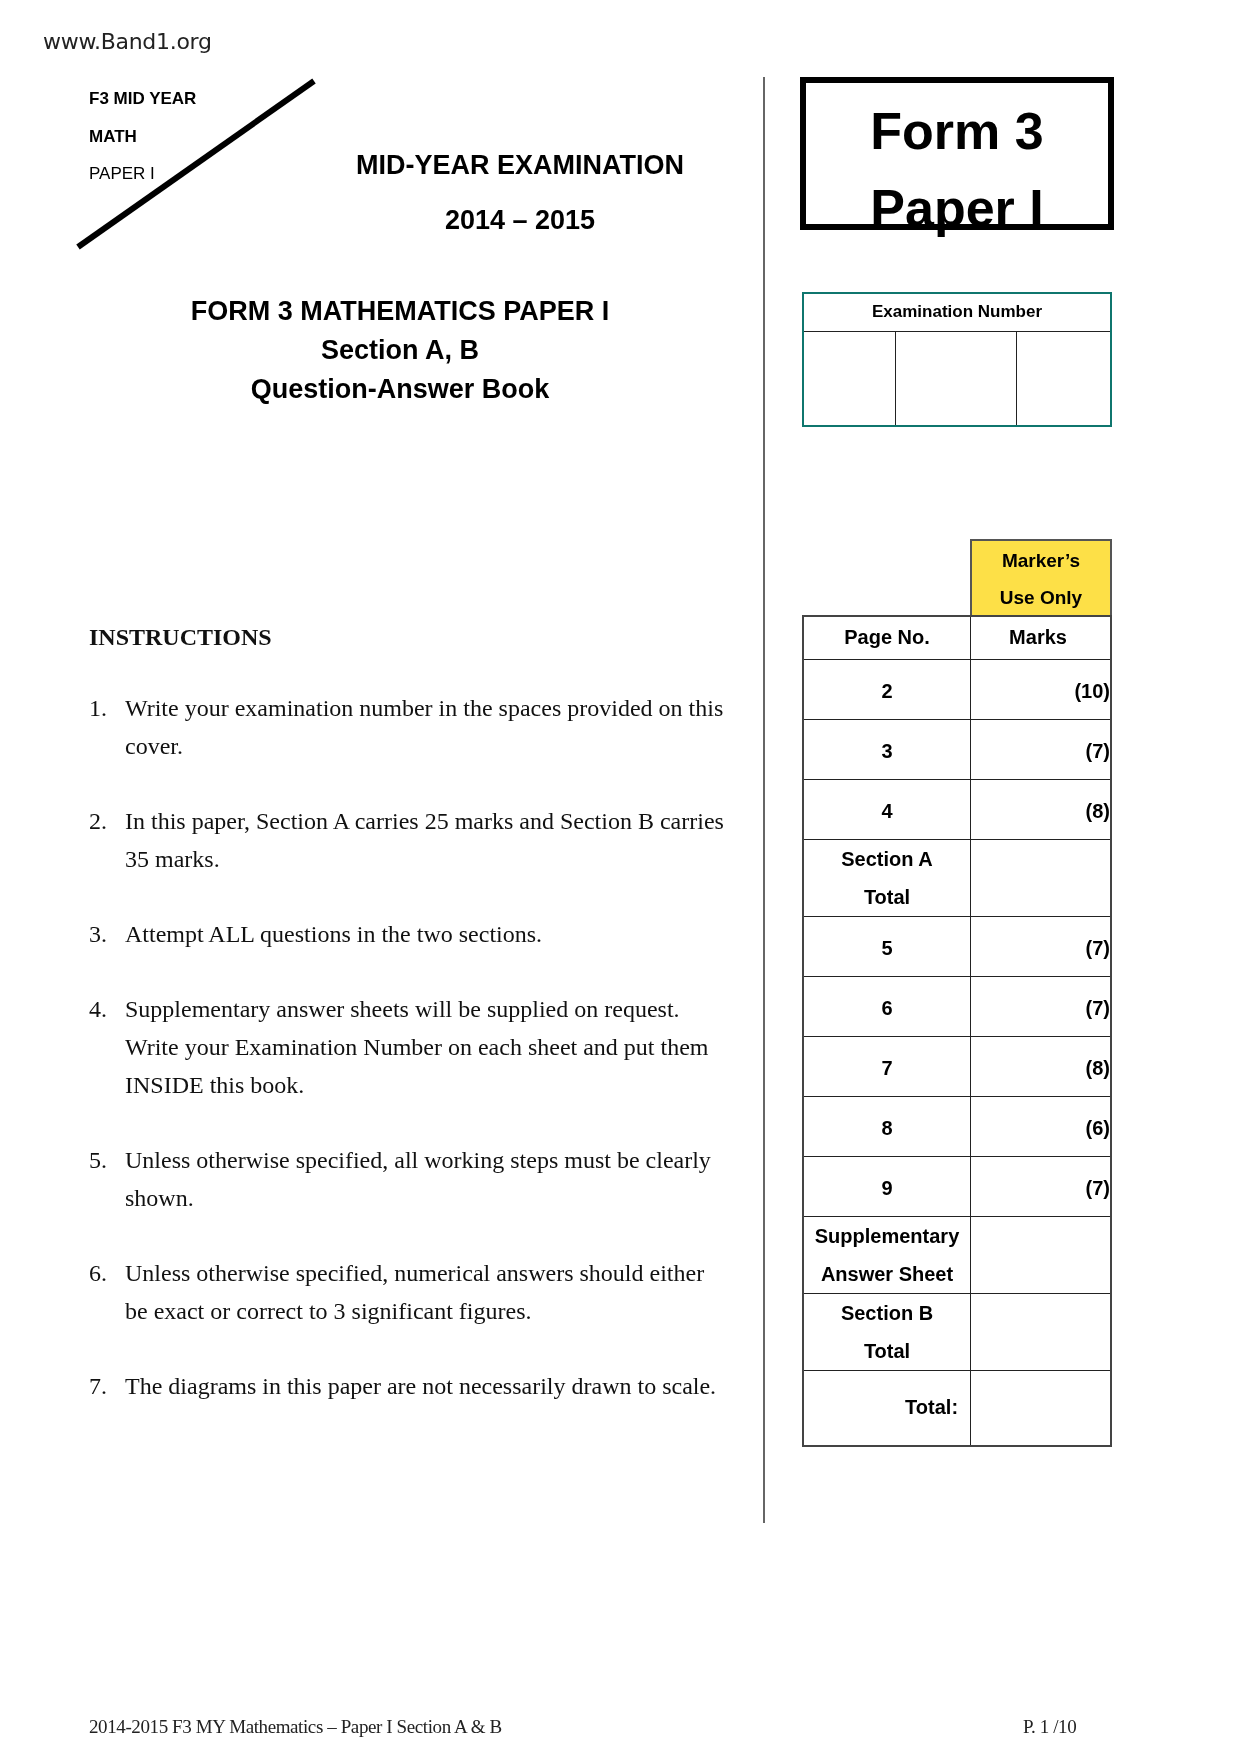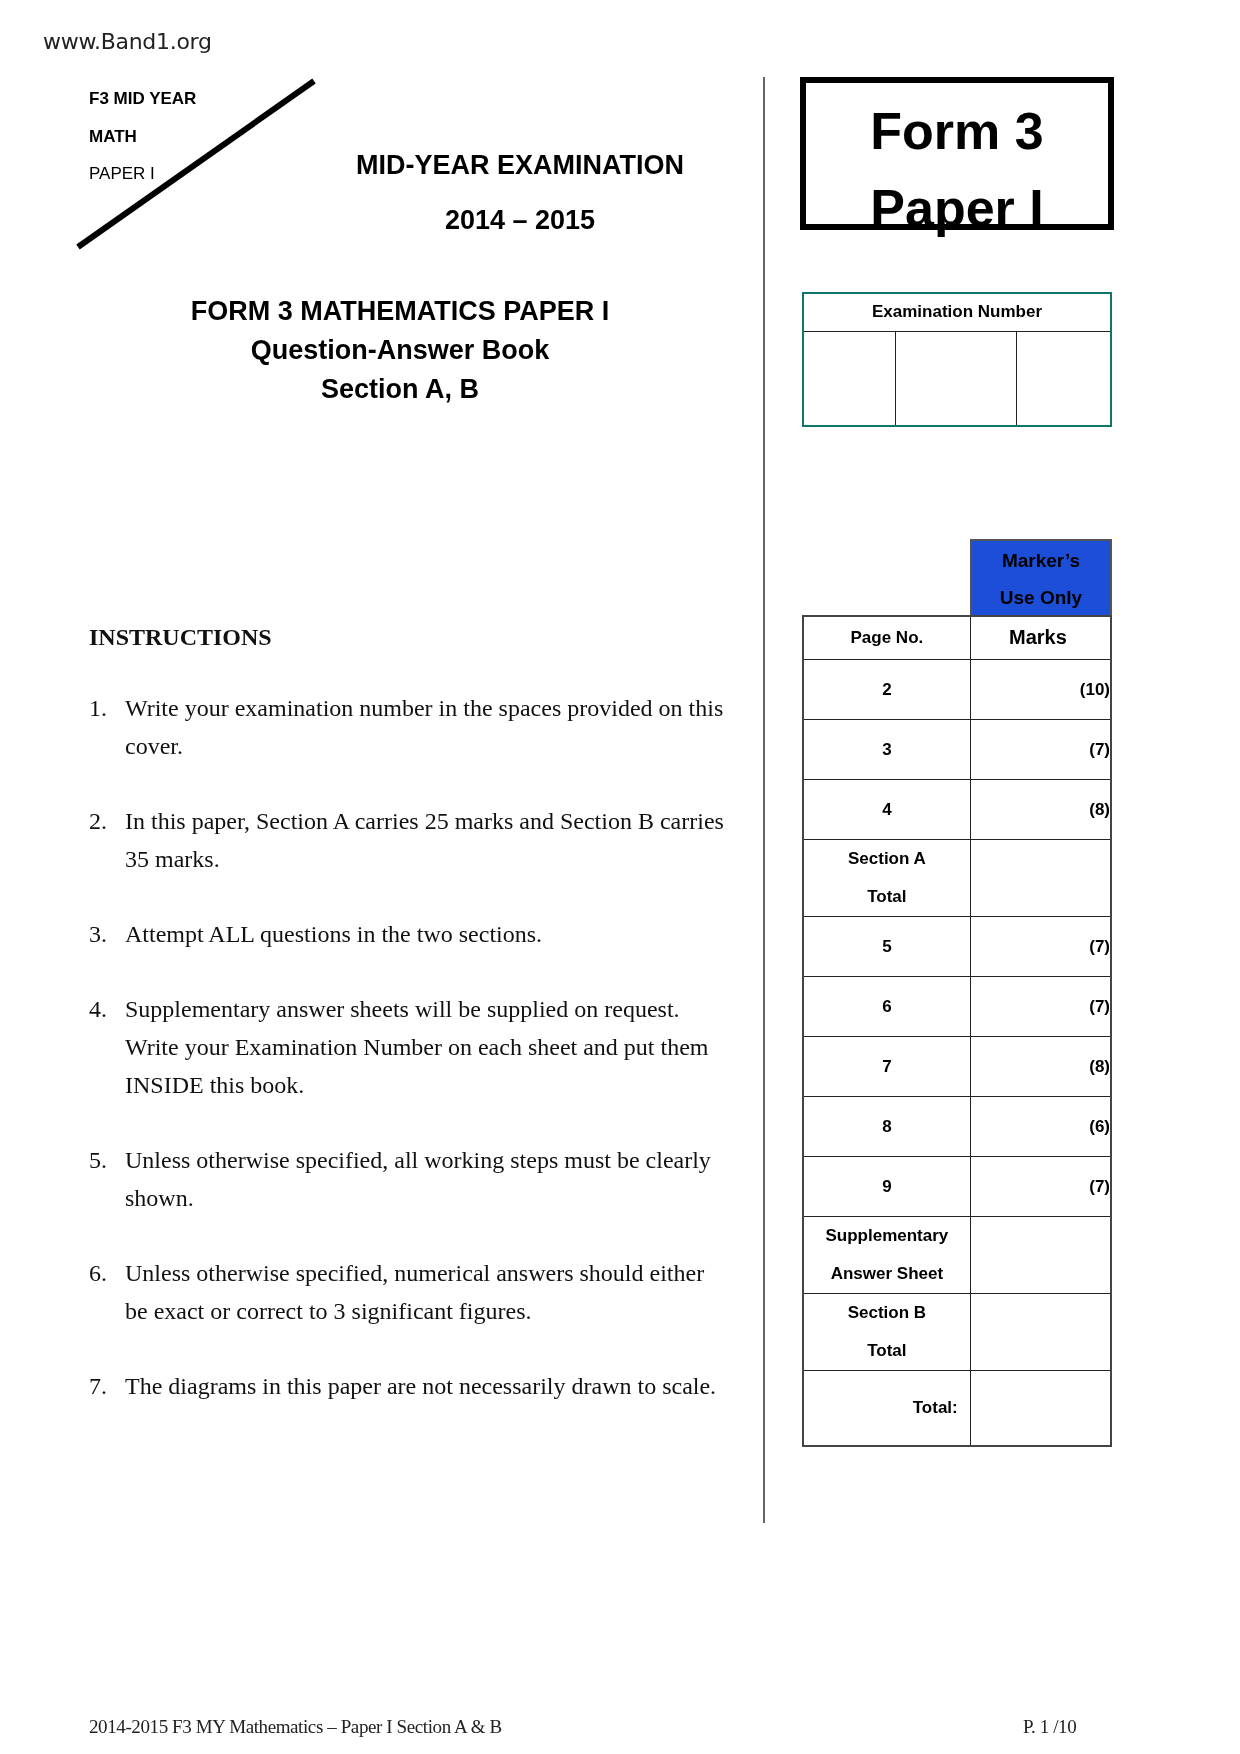--- a/index.html
+++ b/index.html
@@ -86,8 +86,8 @@
 
 <div class="abs paper-title">
   <div>FORM 3 MATHEMATICS PAPER I</div>
+  <div>Section A, B</div>
   <div>Question-Answer Book</div>
-  <div>Section A, B</div>
 </div>
 
 <div class="abs instructions">

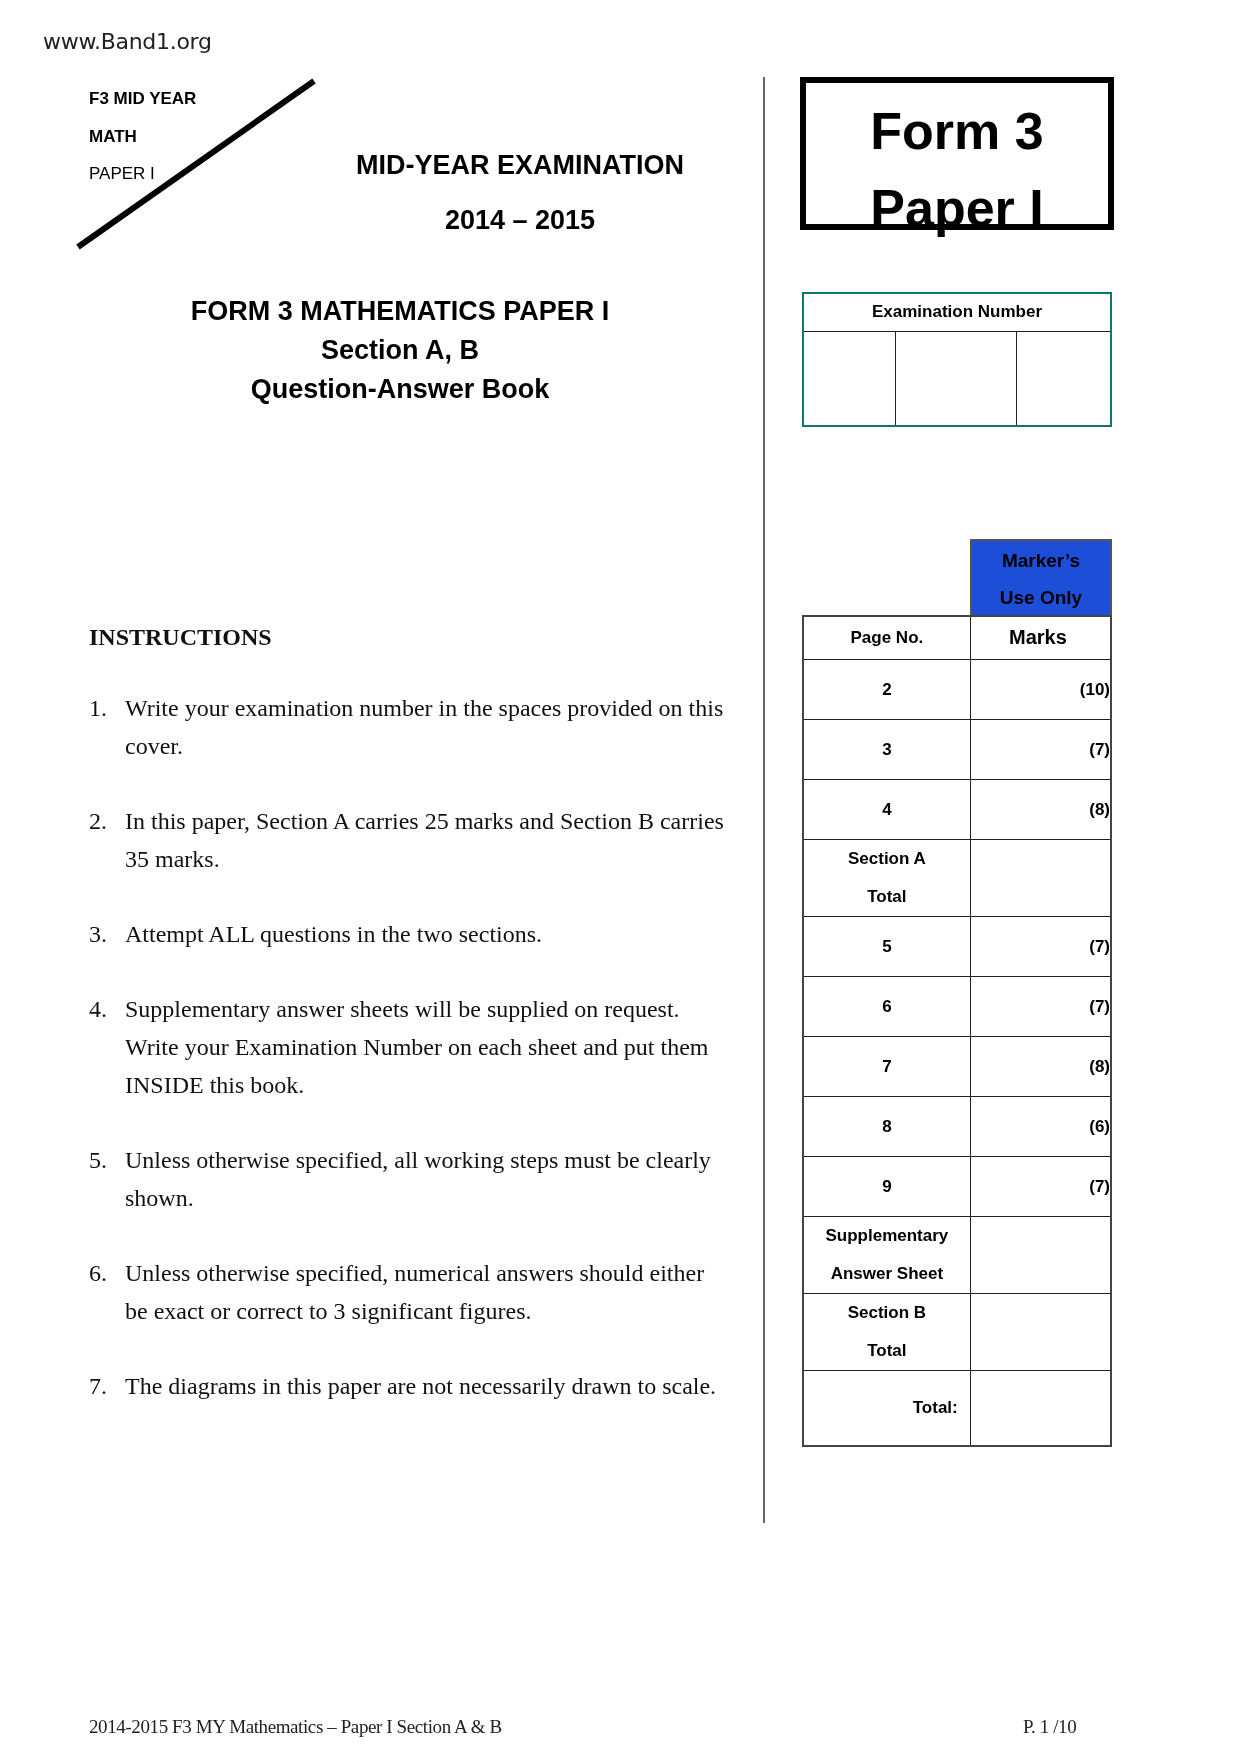--- a/index.html
+++ b/index.html
@@ -34,7 +34,7 @@
     .instr-text { flex: 1; }
 
     .marks-wrap { left: 802px; top: 539px; width: 310px; }
-    .marker-box { margin-left: 168px; width: 142px; height: 76px; background: #1d4ed8; border: 2px solid #555; border-bottom: none; text-align: center; font-weight: bold; font-size: 19px; line-height: 37px; padding-top: 1px; }
+    .marker-box { margin-left: 168px; width: 142px; height: 76px; background: #fde047; border: 2px solid #555; border-bottom: none; text-align: center; font-weight: bold; font-size: 19px; line-height: 37px; padding-top: 1px; }
     .marks { width: 310px; border-collapse: collapse; border: 2px solid #444; }
     .marks td { border: 1.5px solid #222; font-weight: bold; font-size: 17px; vertical-align: top; }
     .marks td.pg { width: 168px; text-align: center; }

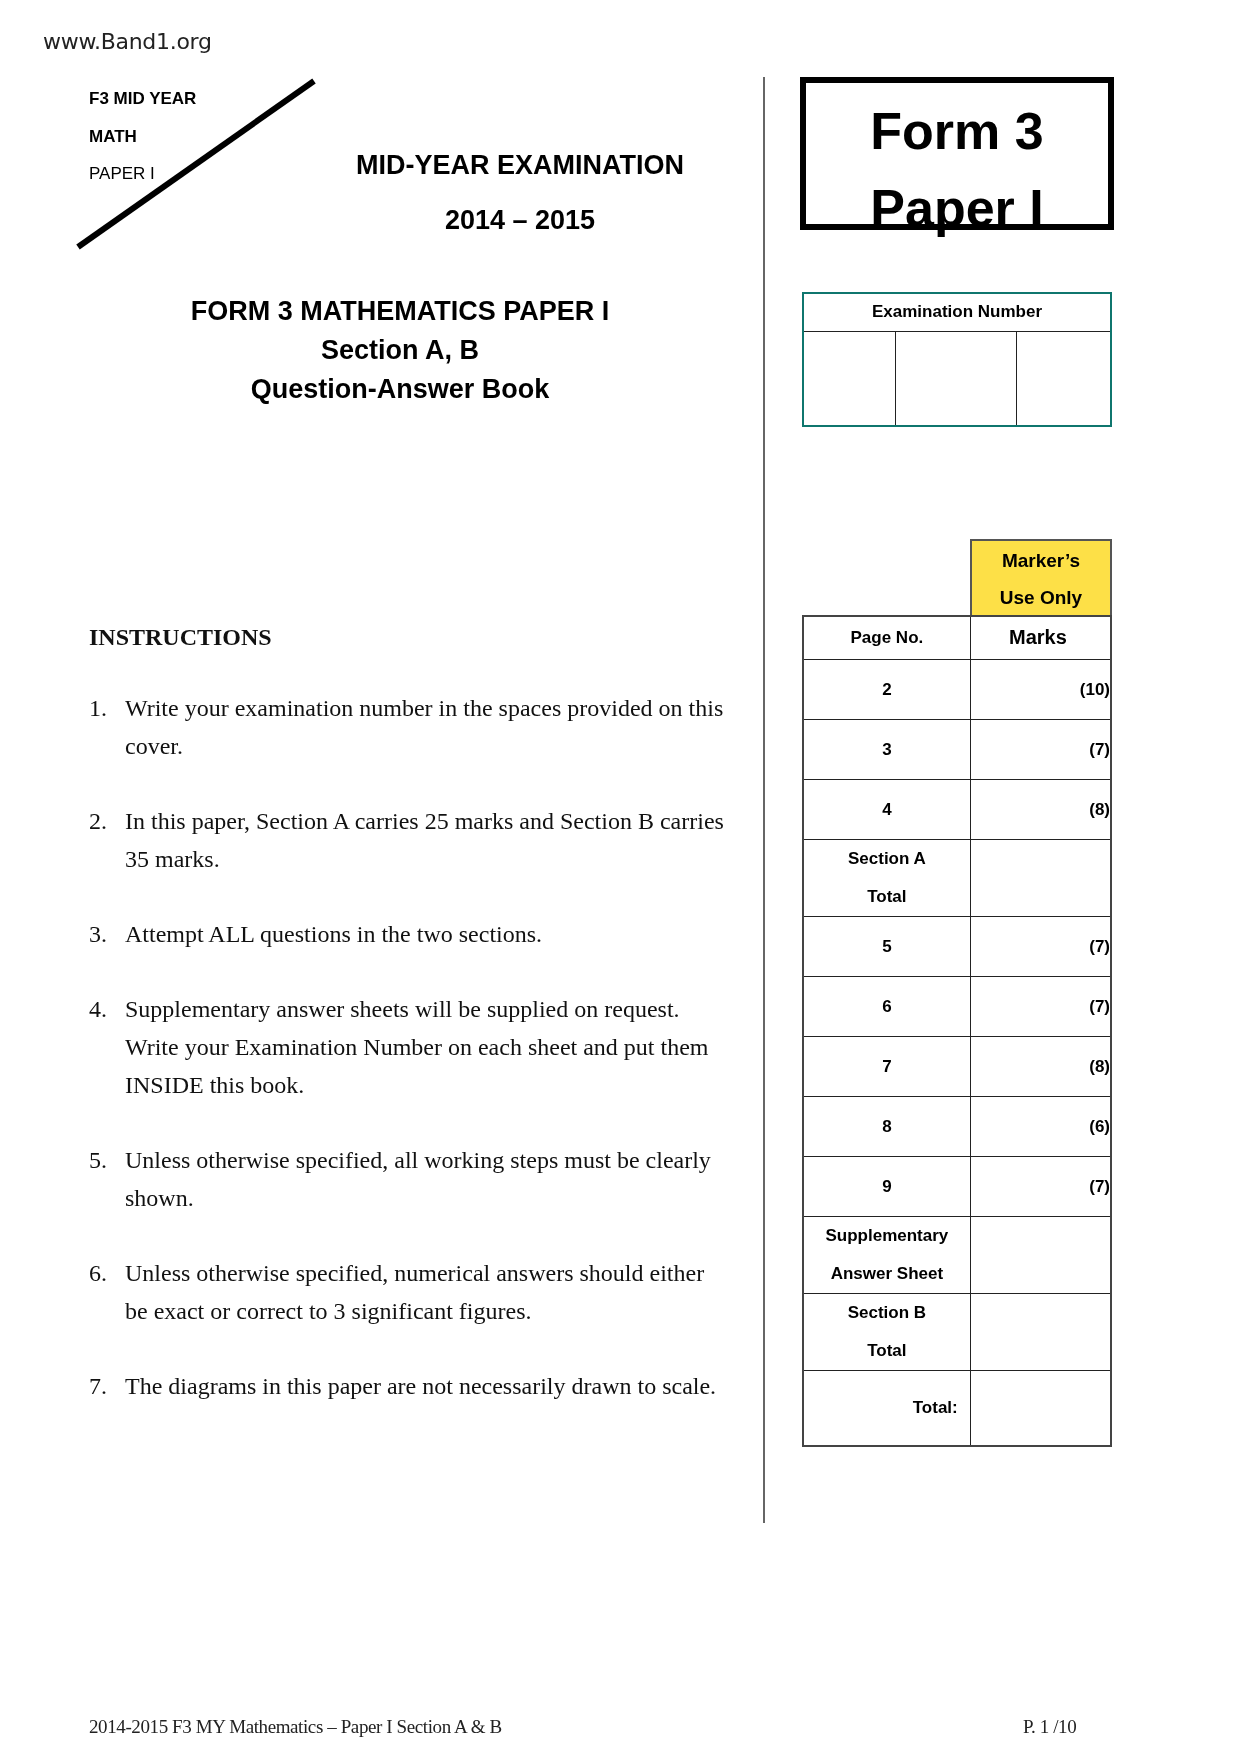--- a/index.html
+++ b/index.html
@@ -36,7 +36,7 @@
     .marks-wrap { left: 802px; top: 539px; width: 310px; }
     .marker-box { margin-left: 168px; width: 142px; height: 76px; background: #fde047; border: 2px solid #555; border-bottom: none; text-align: center; font-weight: bold; font-size: 19px; line-height: 37px; padding-top: 1px; }
     .marks { width: 310px; border-collapse: collapse; border: 2px solid #444; }
-    .marks td { border: 1.5px solid #222; font-weight: bold; font-size: 17px; vertical-align: top; }
+    .marks td { border: 1.5px solid #222; font-weight: bold; font-size: 20px; vertical-align: top; }
     .marks td.pg { width: 168px; text-align: center; }
     .marks td.mk { width: 142px; text-align: right; padding-right: 0; }
     .marks tr.r1 td { height: 60px; padding-top: 20px; }

